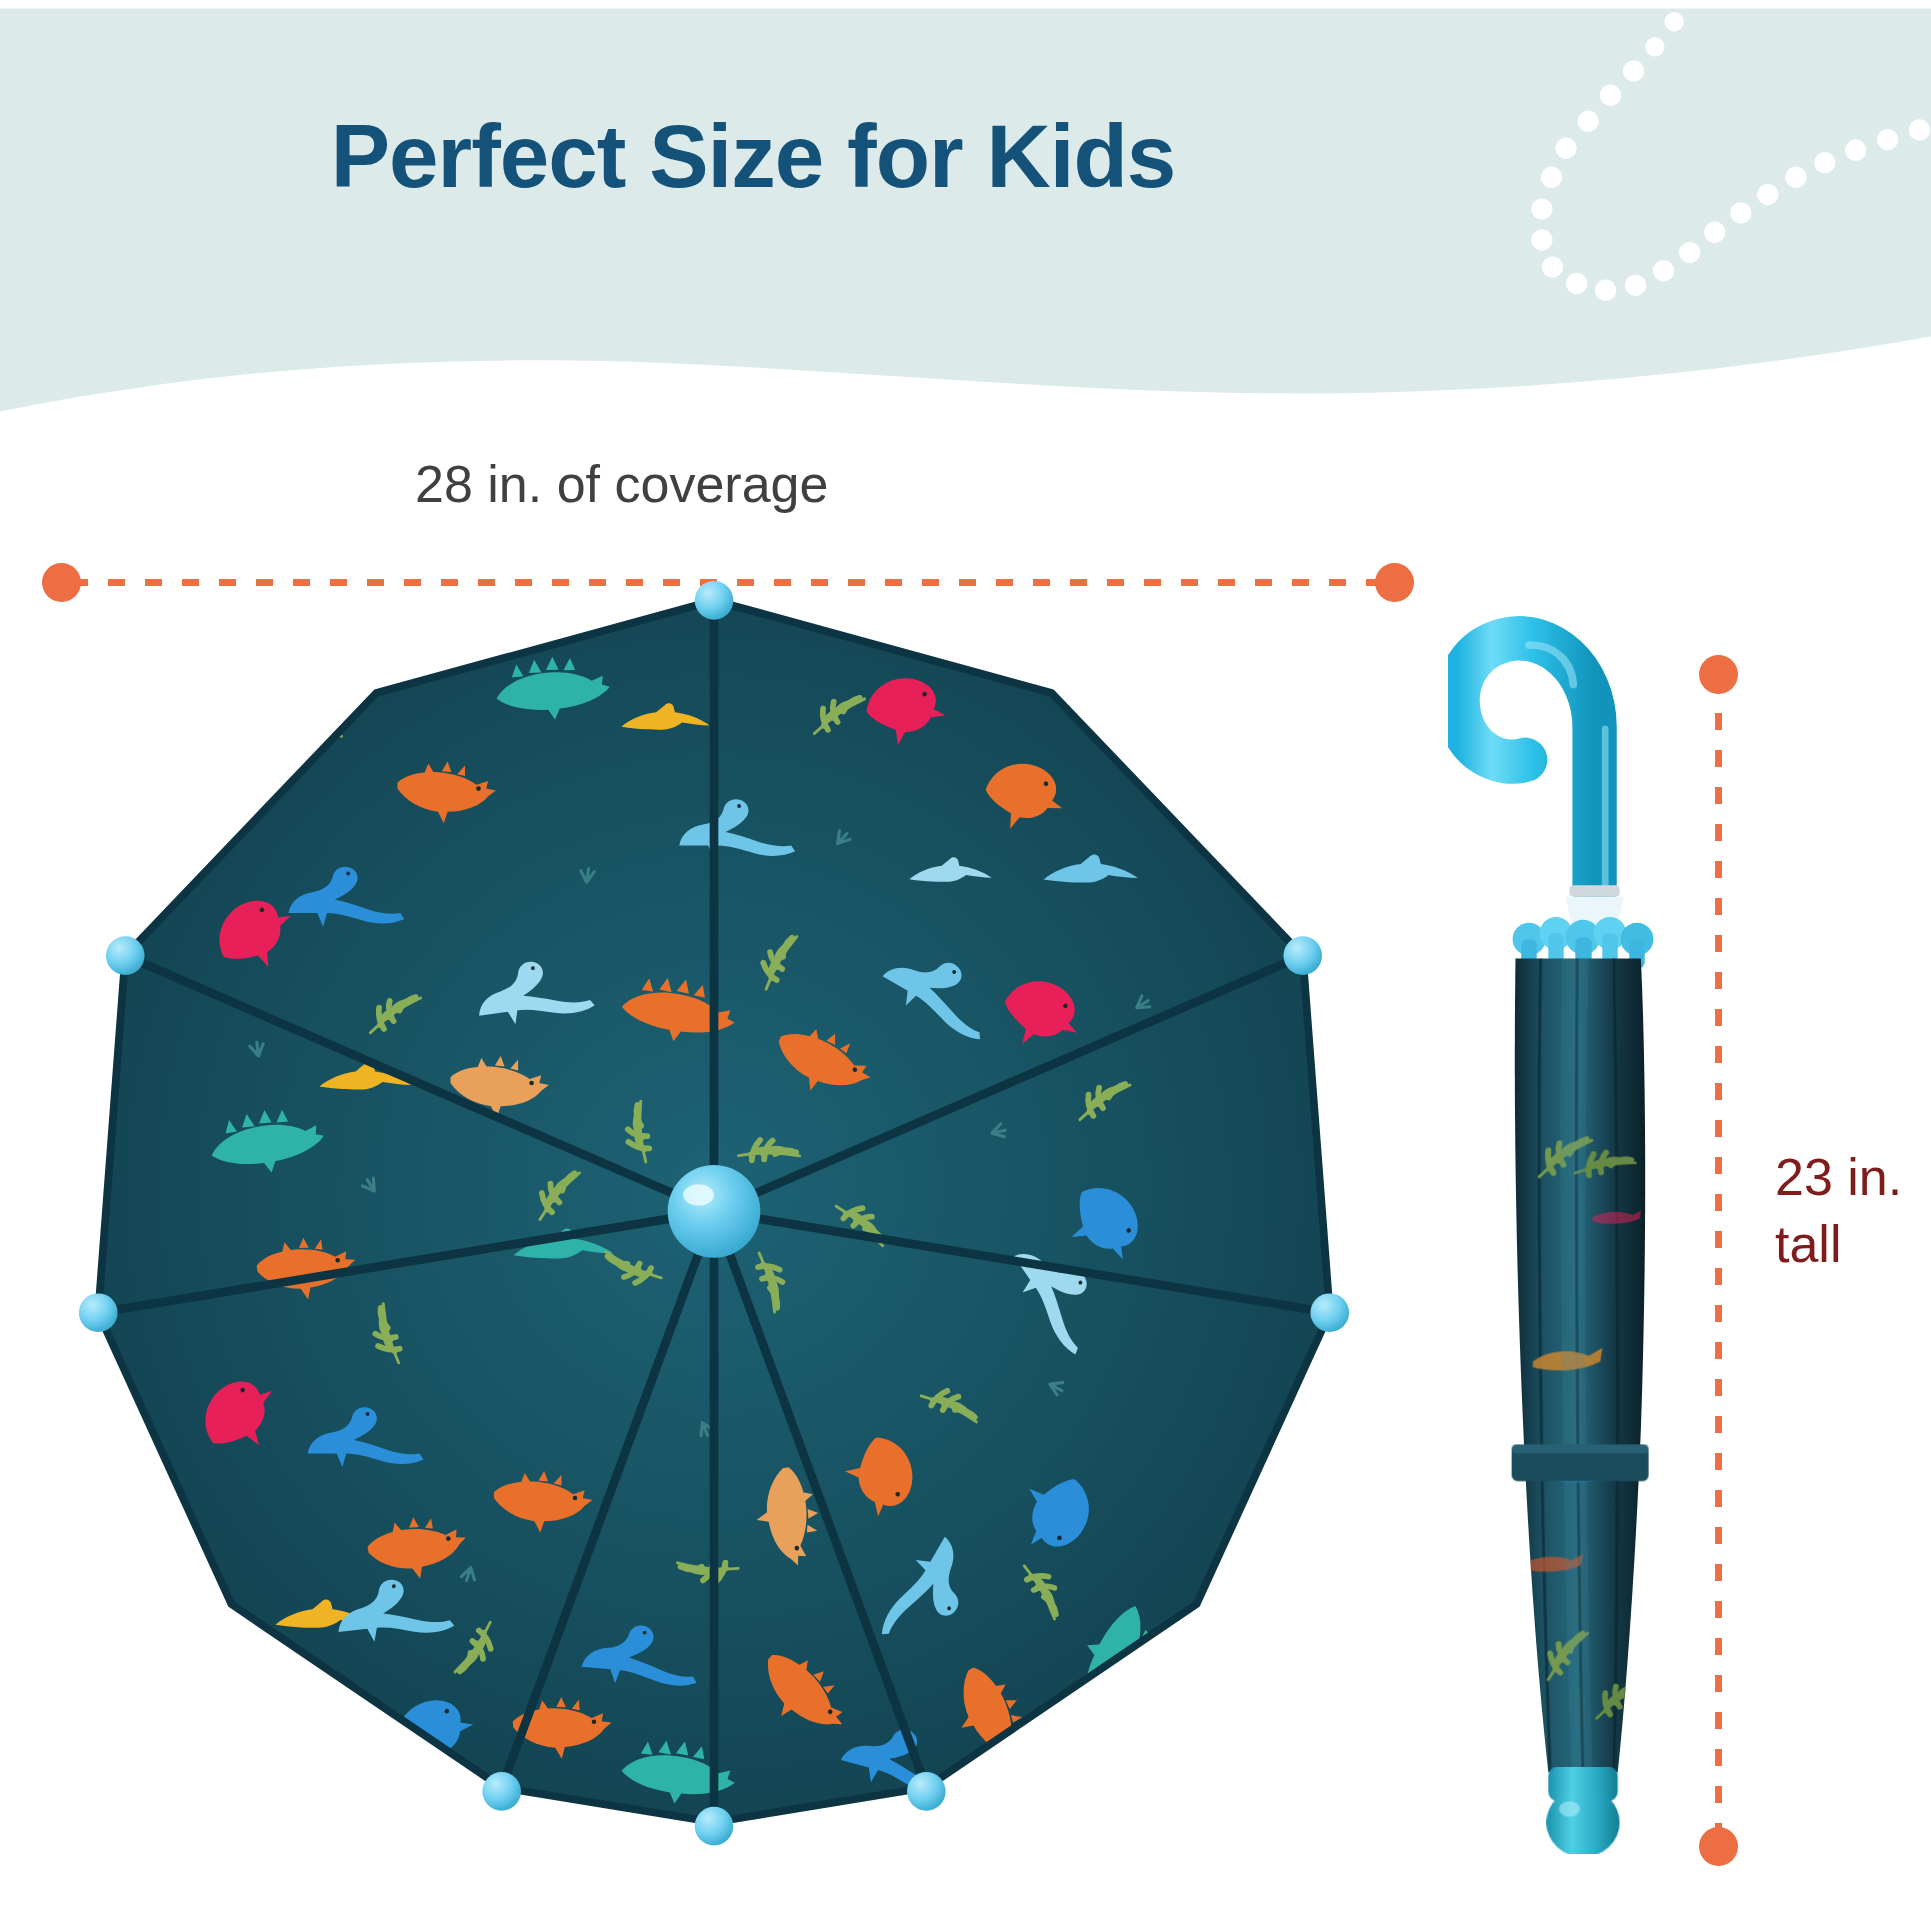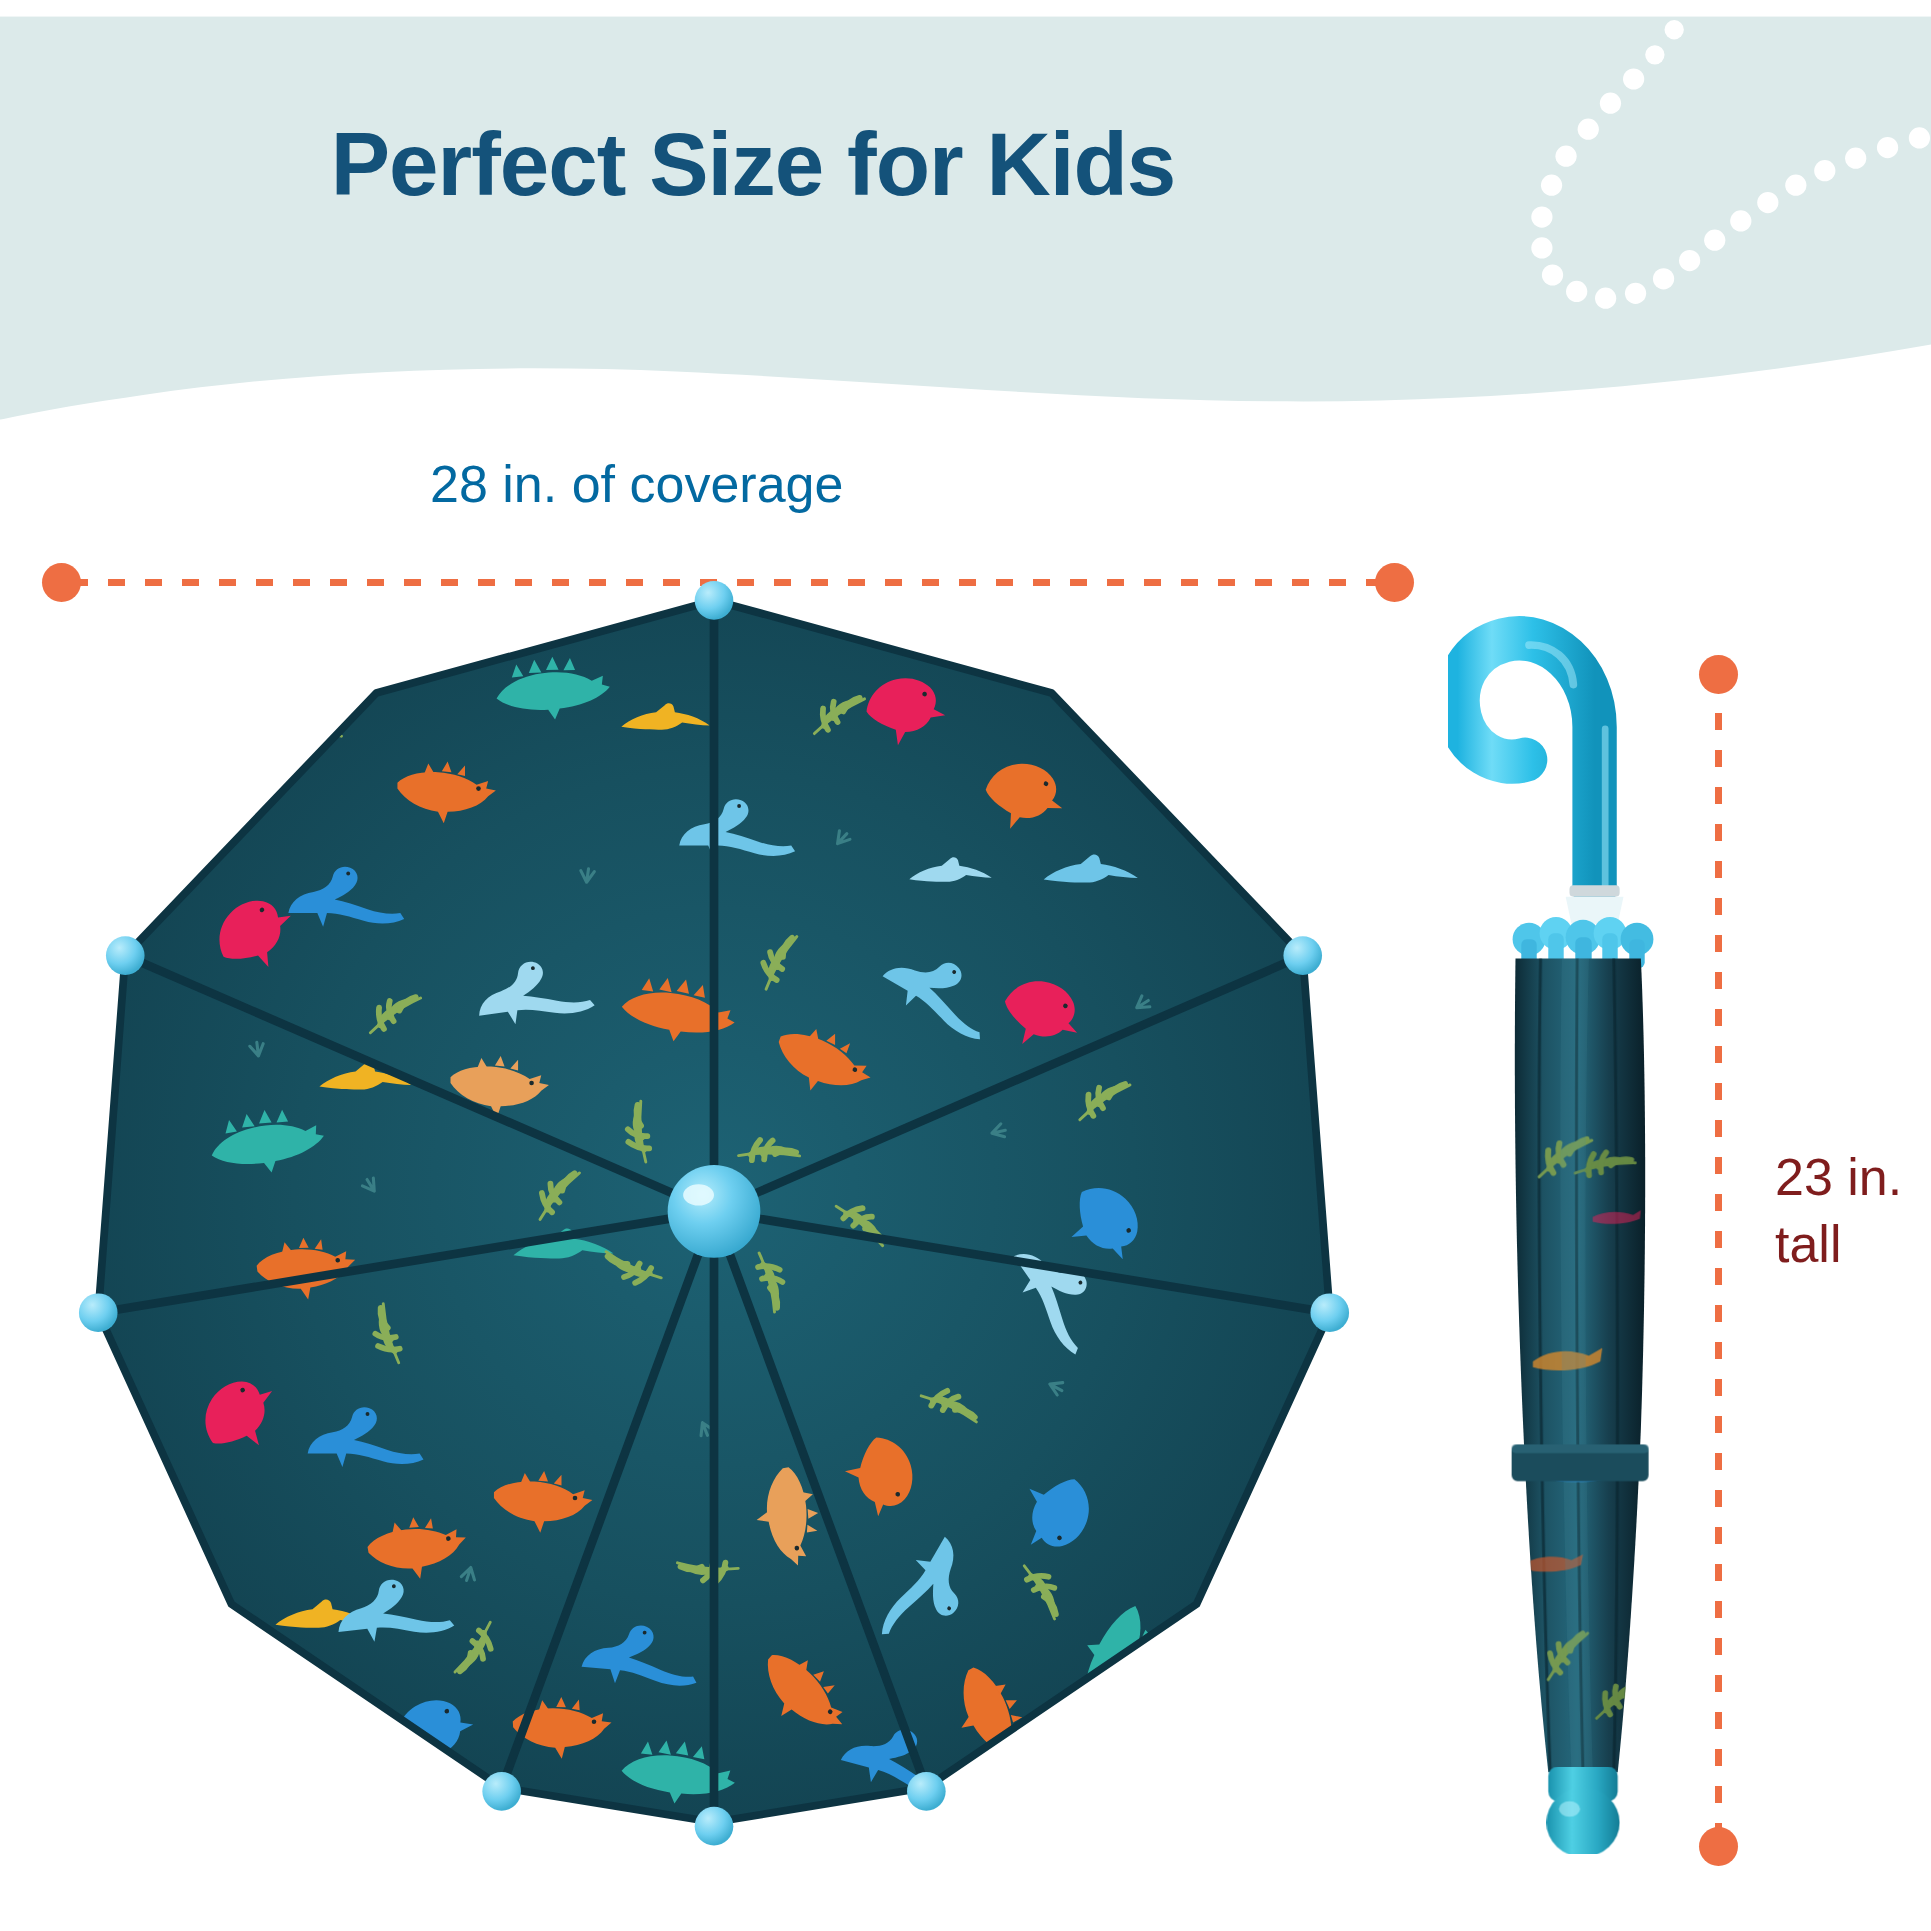--- a/index.html
+++ b/index.html
@@ -13,7 +13,7 @@
   #stage { position:absolute; inset:0; width:1931px; height:1931px; }
 
   
-  .header-band { position:absolute; left:0; top:16px; width:1931px; height:406px; }
+  .header-band { position:absolute; left:0; top:8px; width:1931px; height:406px; }
   .header-band svg { position:absolute; left:0; top:0; }
   .page-title {
     position:absolute; left:0; top:104px; width:1506px;

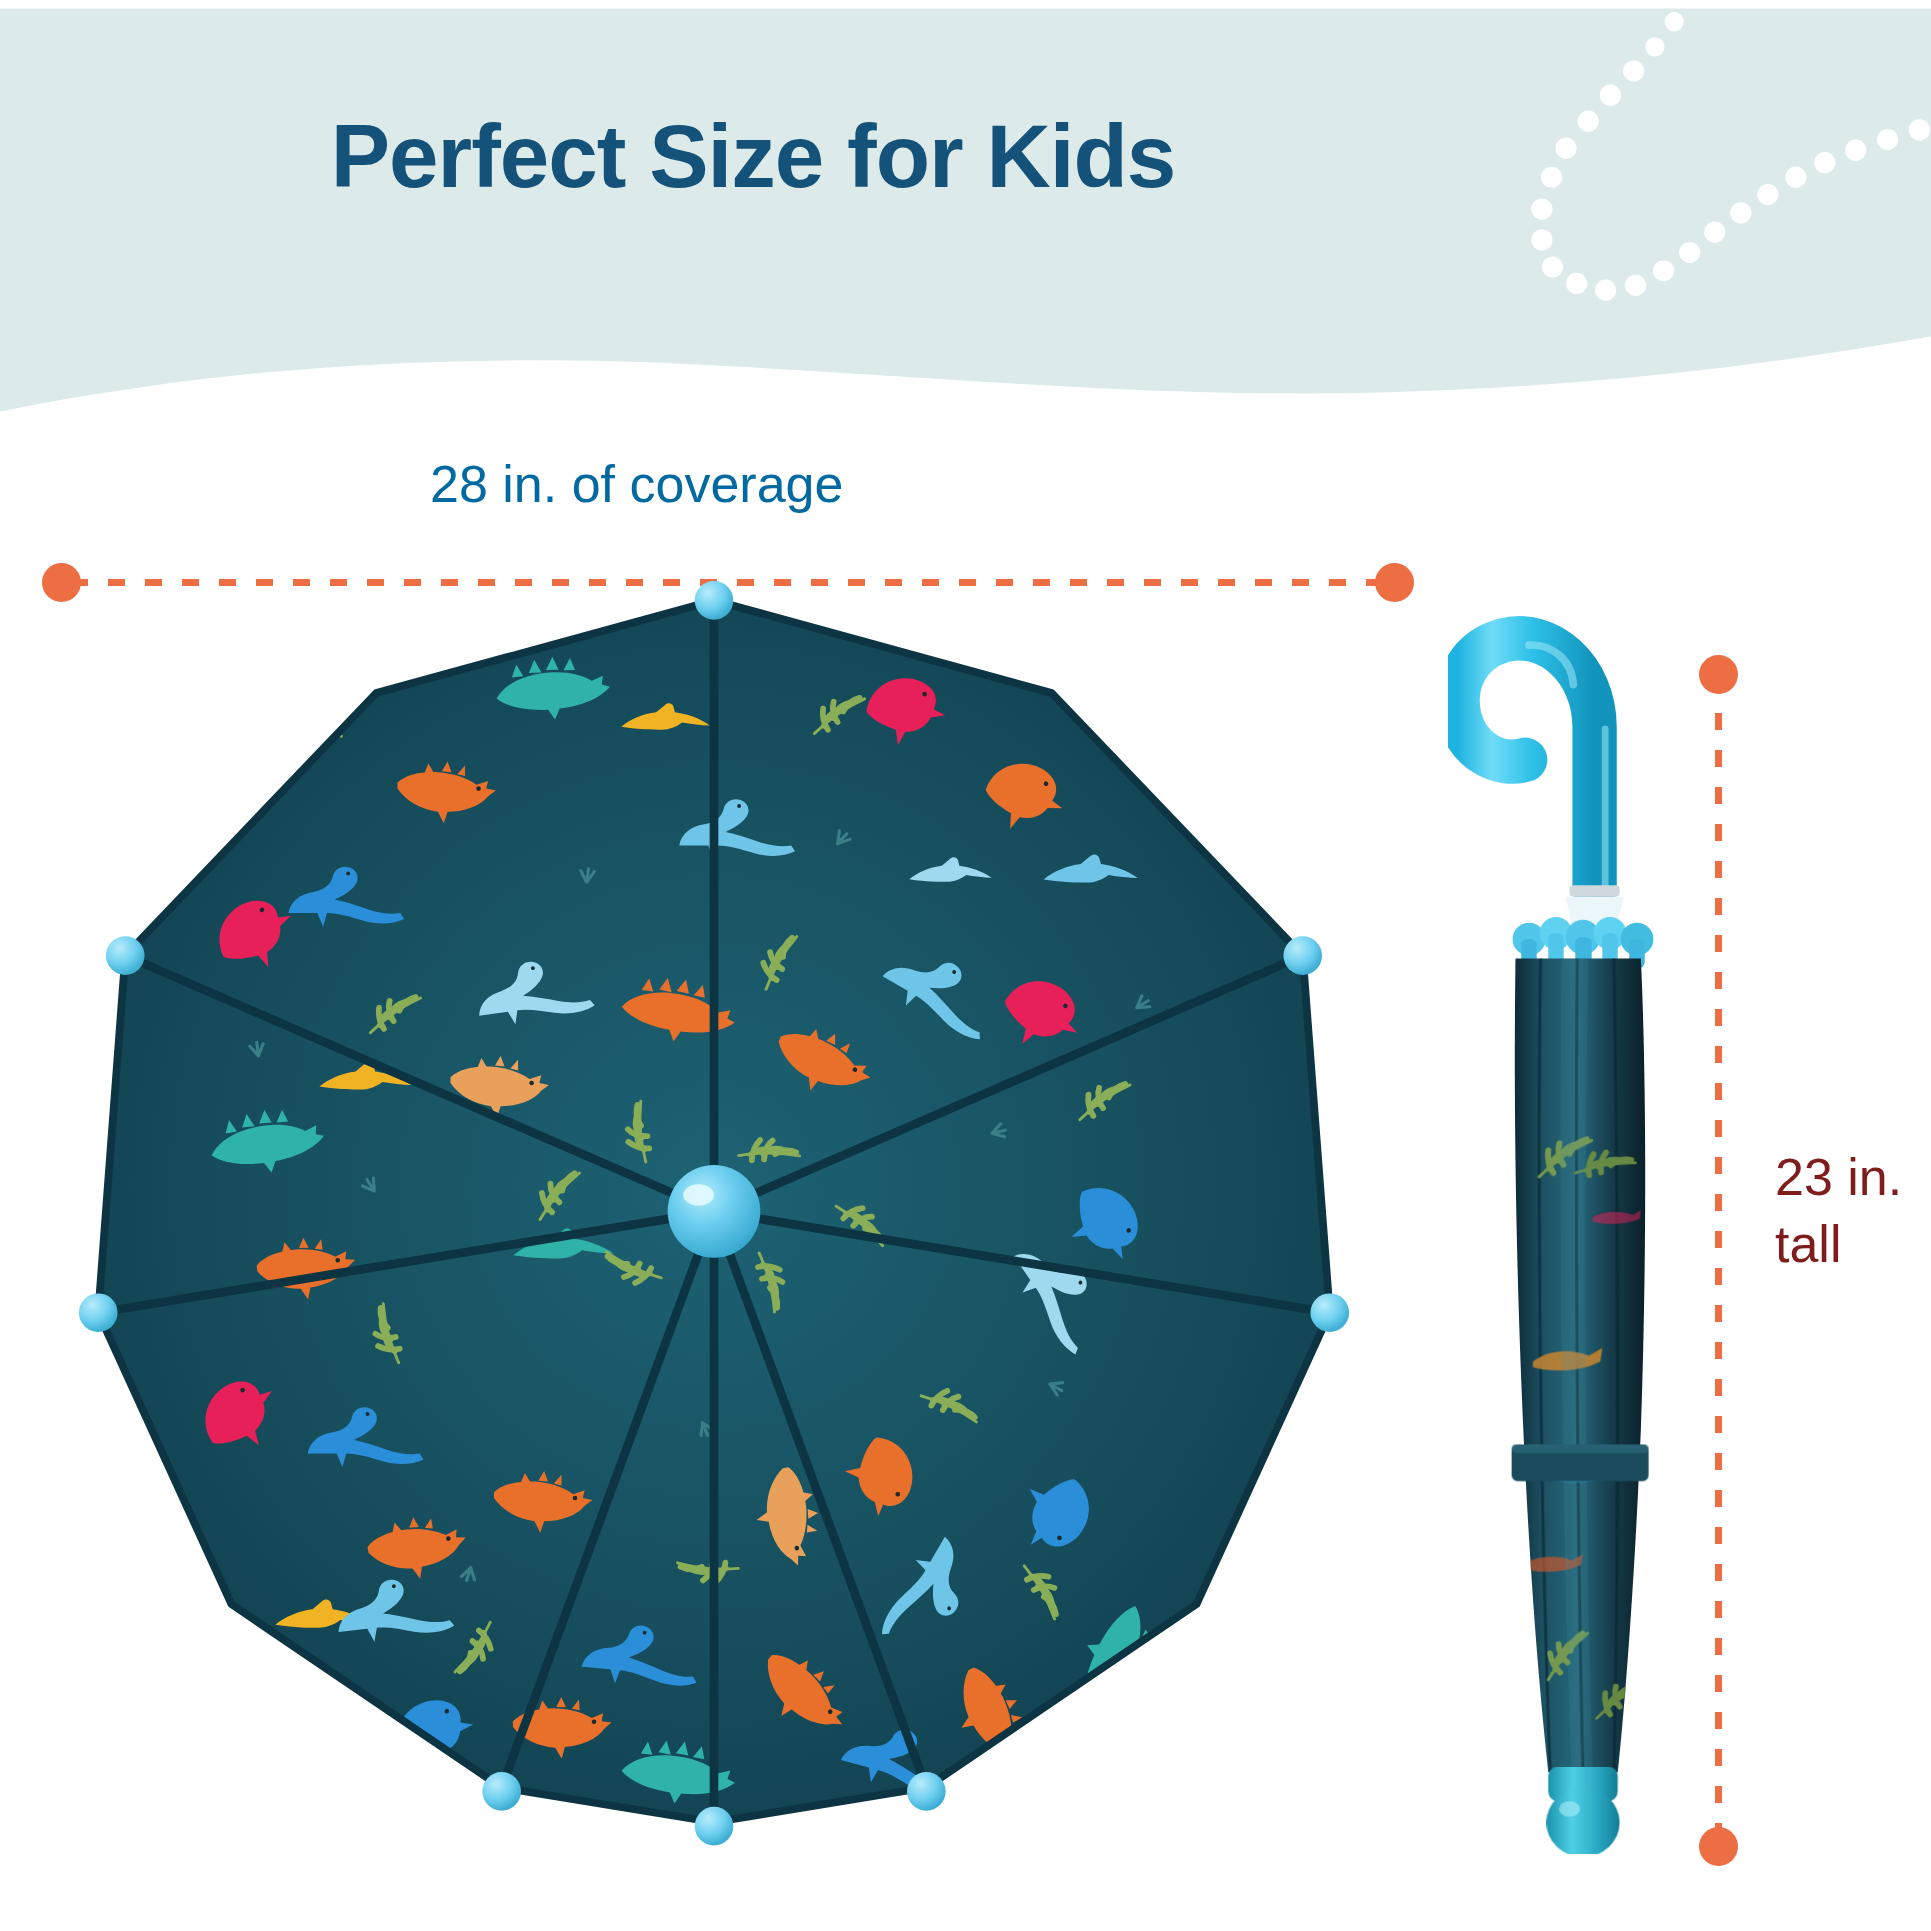--- a/index.html
+++ b/index.html
@@ -25,8 +25,8 @@
 
   
   .dim-label-top {
-    position:absolute; left:430px; top:454px;
-    font-size:52px; color:#0369a1; white-space:nowrap;
+    position:absolute; left:415px; top:454px;
+    font-size:52px; color:#404040; white-space:nowrap;
   }
   .dim-label-right {
     position:absolute; left:1775px; top:1144px;

